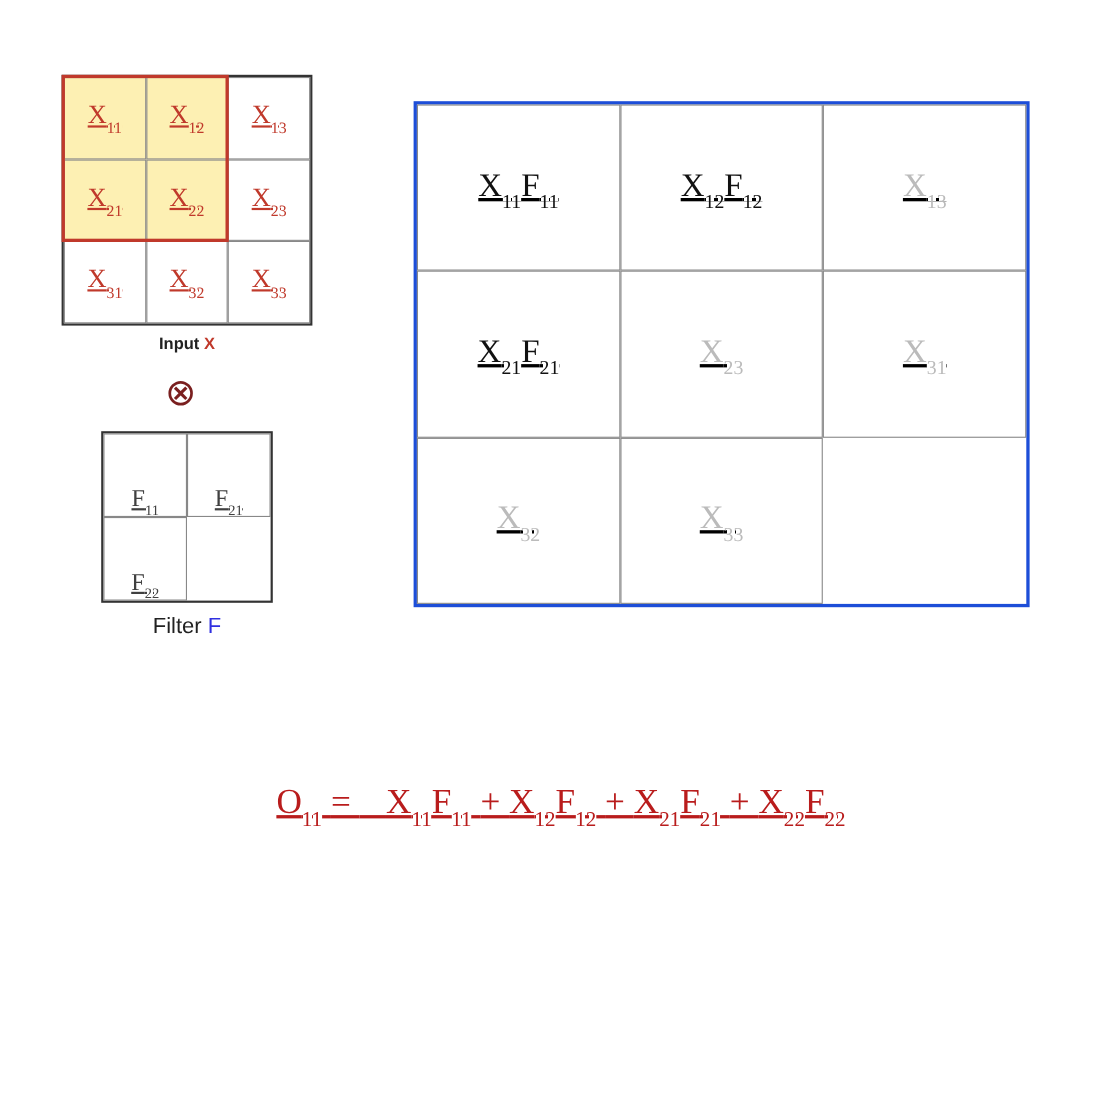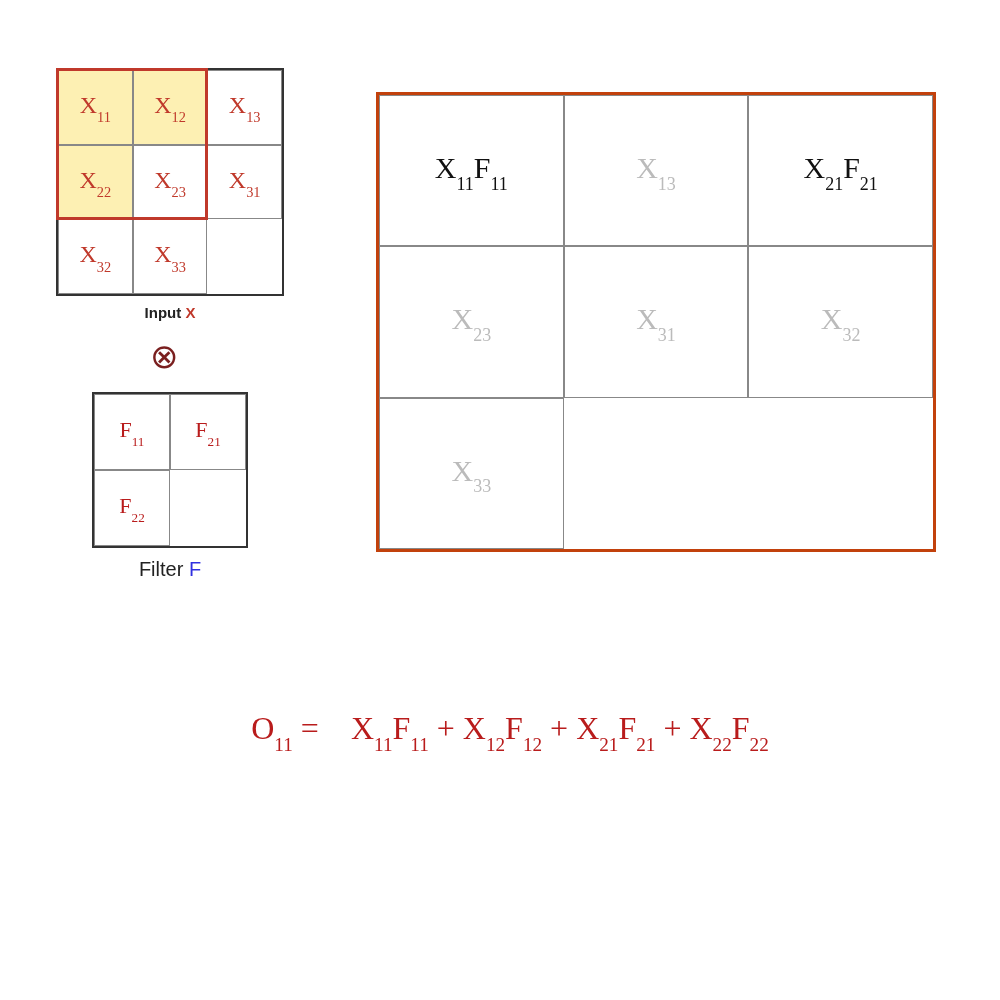--- a/index.html
+++ b/index.html
@@ -12,7 +12,7 @@
     position: relative;
   }
   .sub { font-size: 0.6em; vertical-align: sub; position: relative; top: 0.25em; }
-  .serif { font-family: Georgia, "Times New Roman", serif; }
+  .serif { font-family: Georgia, "Times New Roman", serif; text-decoration: underline; }
 
   
   .input-grid {

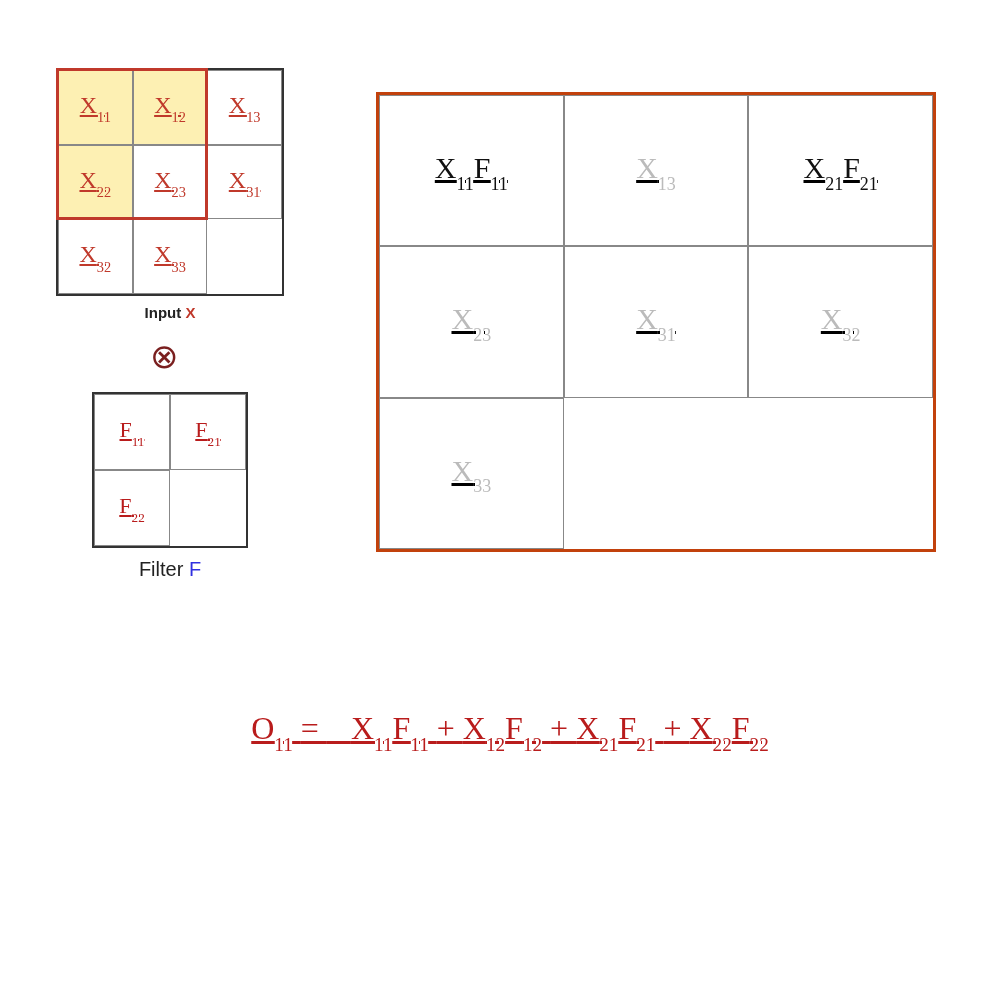--- a/index.html
+++ b/index.html
@@ -152,6 +152,9 @@
       <span class="serif"><span>X</span><span class="sub">13</span></span>
     </div>
   <div class="cell hl">
+      <span class="serif"><span>X</span><span class="sub">21</span></span>
+    </div>
+  <div class="cell hl">
       <span class="serif"><span>X</span><span class="sub">22</span></span>
     </div>
   <div class="cell">

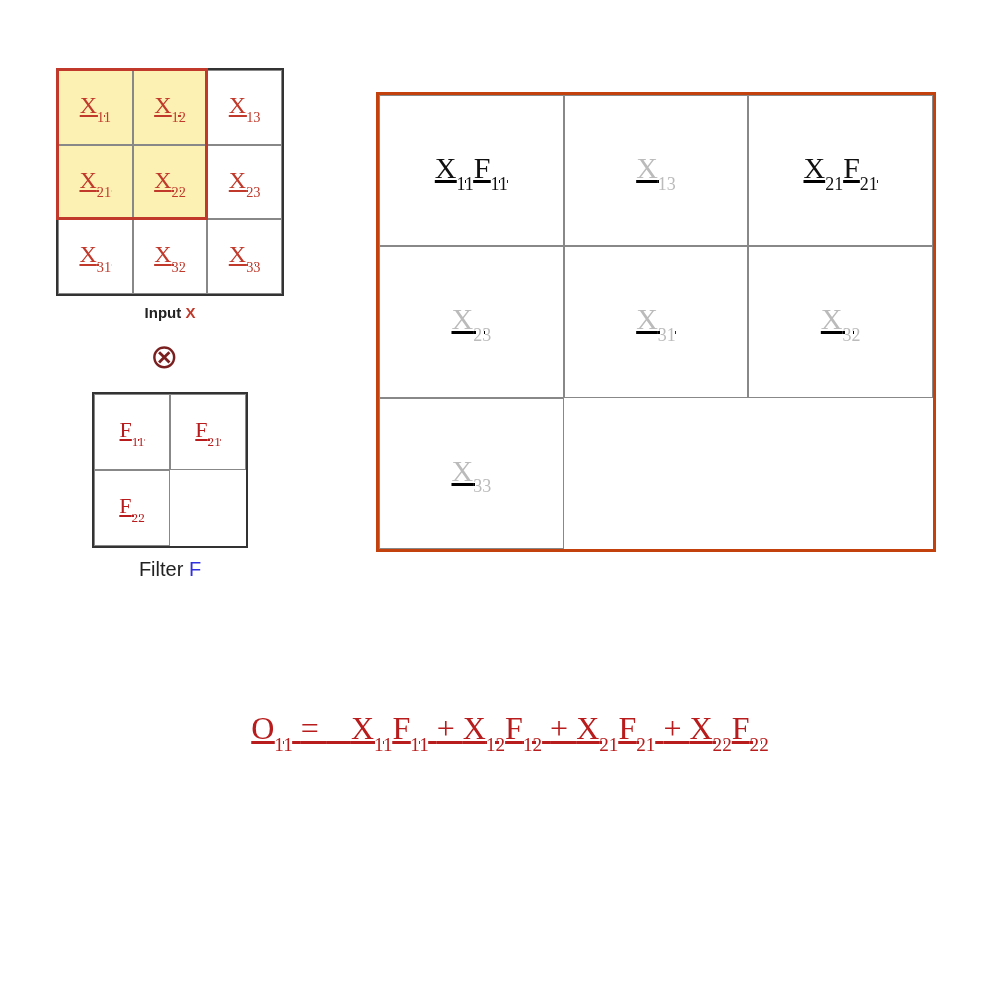--- a/index.html
+++ b/index.html
@@ -111,7 +111,7 @@
     top: 92px;
     width: 560px;
     height: 460px;
-    border: 3px solid #c2410c;
+    border: 3px solid #1d4ed8;
     display: grid;
     grid-template-columns: repeat(3, 1fr);
     grid-template-rows: repeat(3, 1fr);

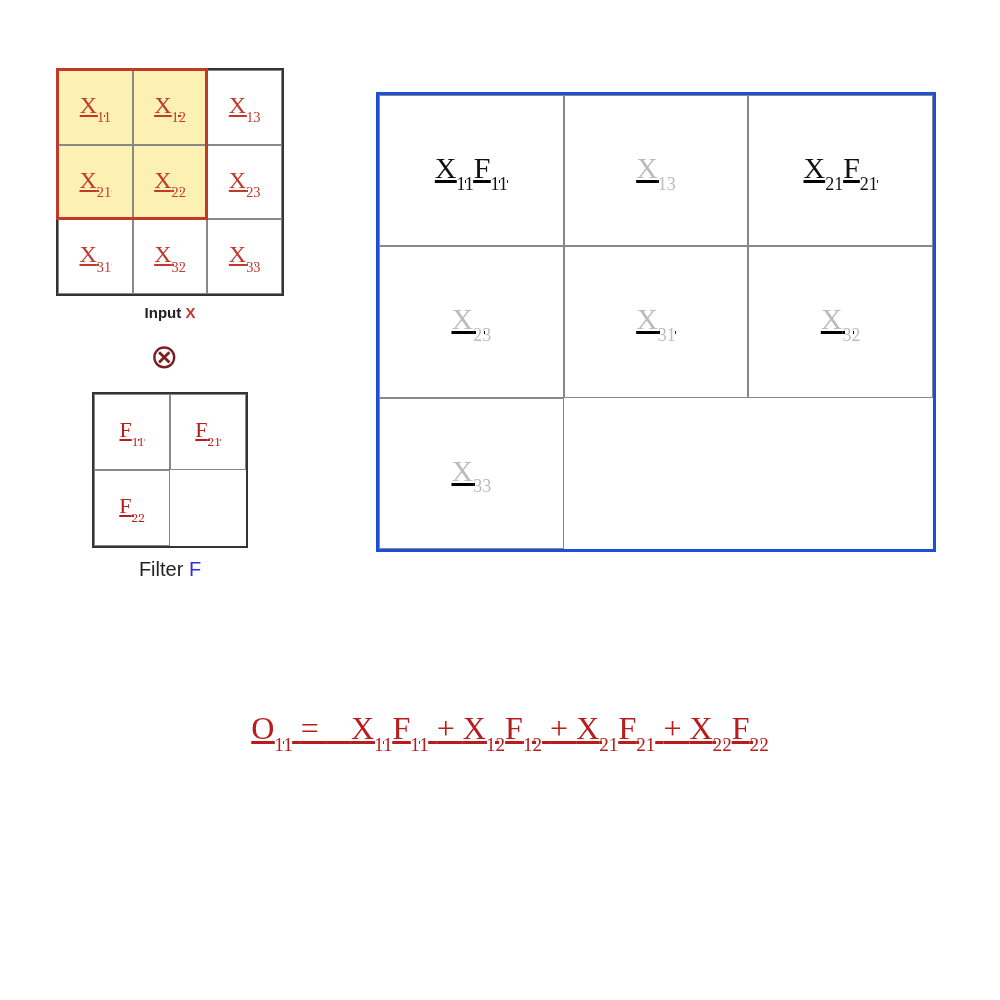--- a/index.html
+++ b/index.html
@@ -196,6 +196,9 @@
   <div class="cell">
       <span><span>X</span><span class="sub">11</span><span>F</span><span class="sub">11</span></span>
     </div>
+  <div class="cell">
+      <span><span>X</span><span class="sub">12</span><span>F</span><span class="sub">12</span></span>
+    </div>
   <div class="cell dim">
       <span><span>X</span><span class="sub">13</span></span>
     </div>

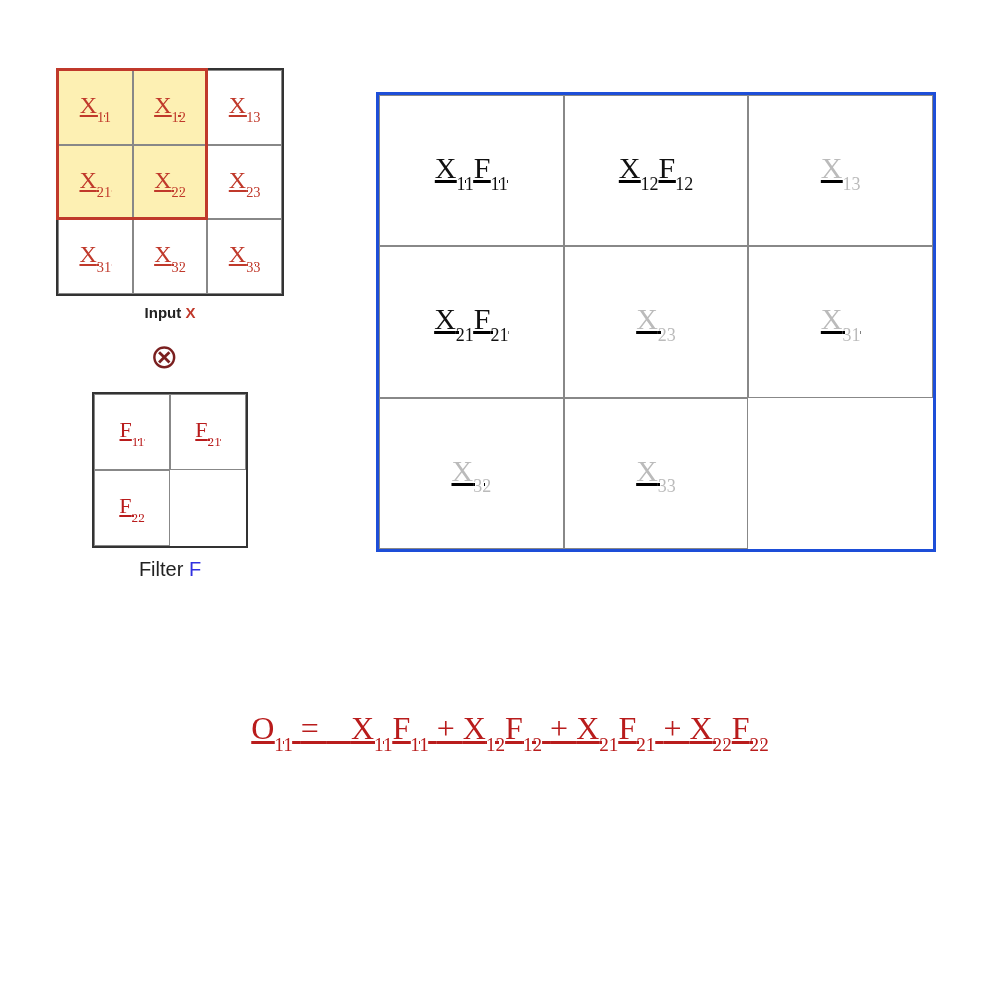--- a/index.html
+++ b/index.html
@@ -86,10 +86,10 @@
   .filter-grid .cell {
     border: 1px solid #888;
     display: flex;
-    align-items: center;
+    align-items: flex-end;
     justify-content: center;
     font-size: 22px;
-    color: #b91c1c;
+    color: #404040;
     font-weight: 500;
   }
   .filter-label {

